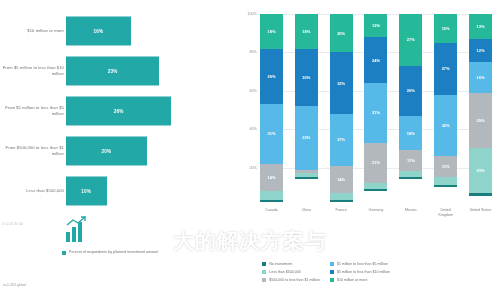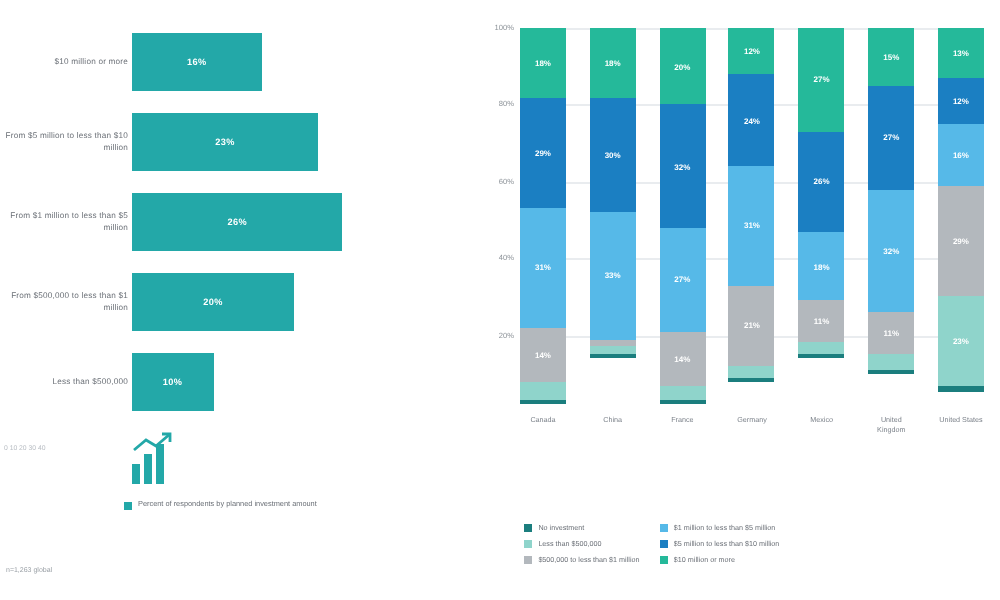--- a/index.html
+++ b/index.html
@@ -267,6 +267,9 @@
       </div>
   </div>
 
+  <div class="overlay-band">
+    <span class="overlay-text">大的解决方案与</span>
+  </div>
 
 </div>
 

